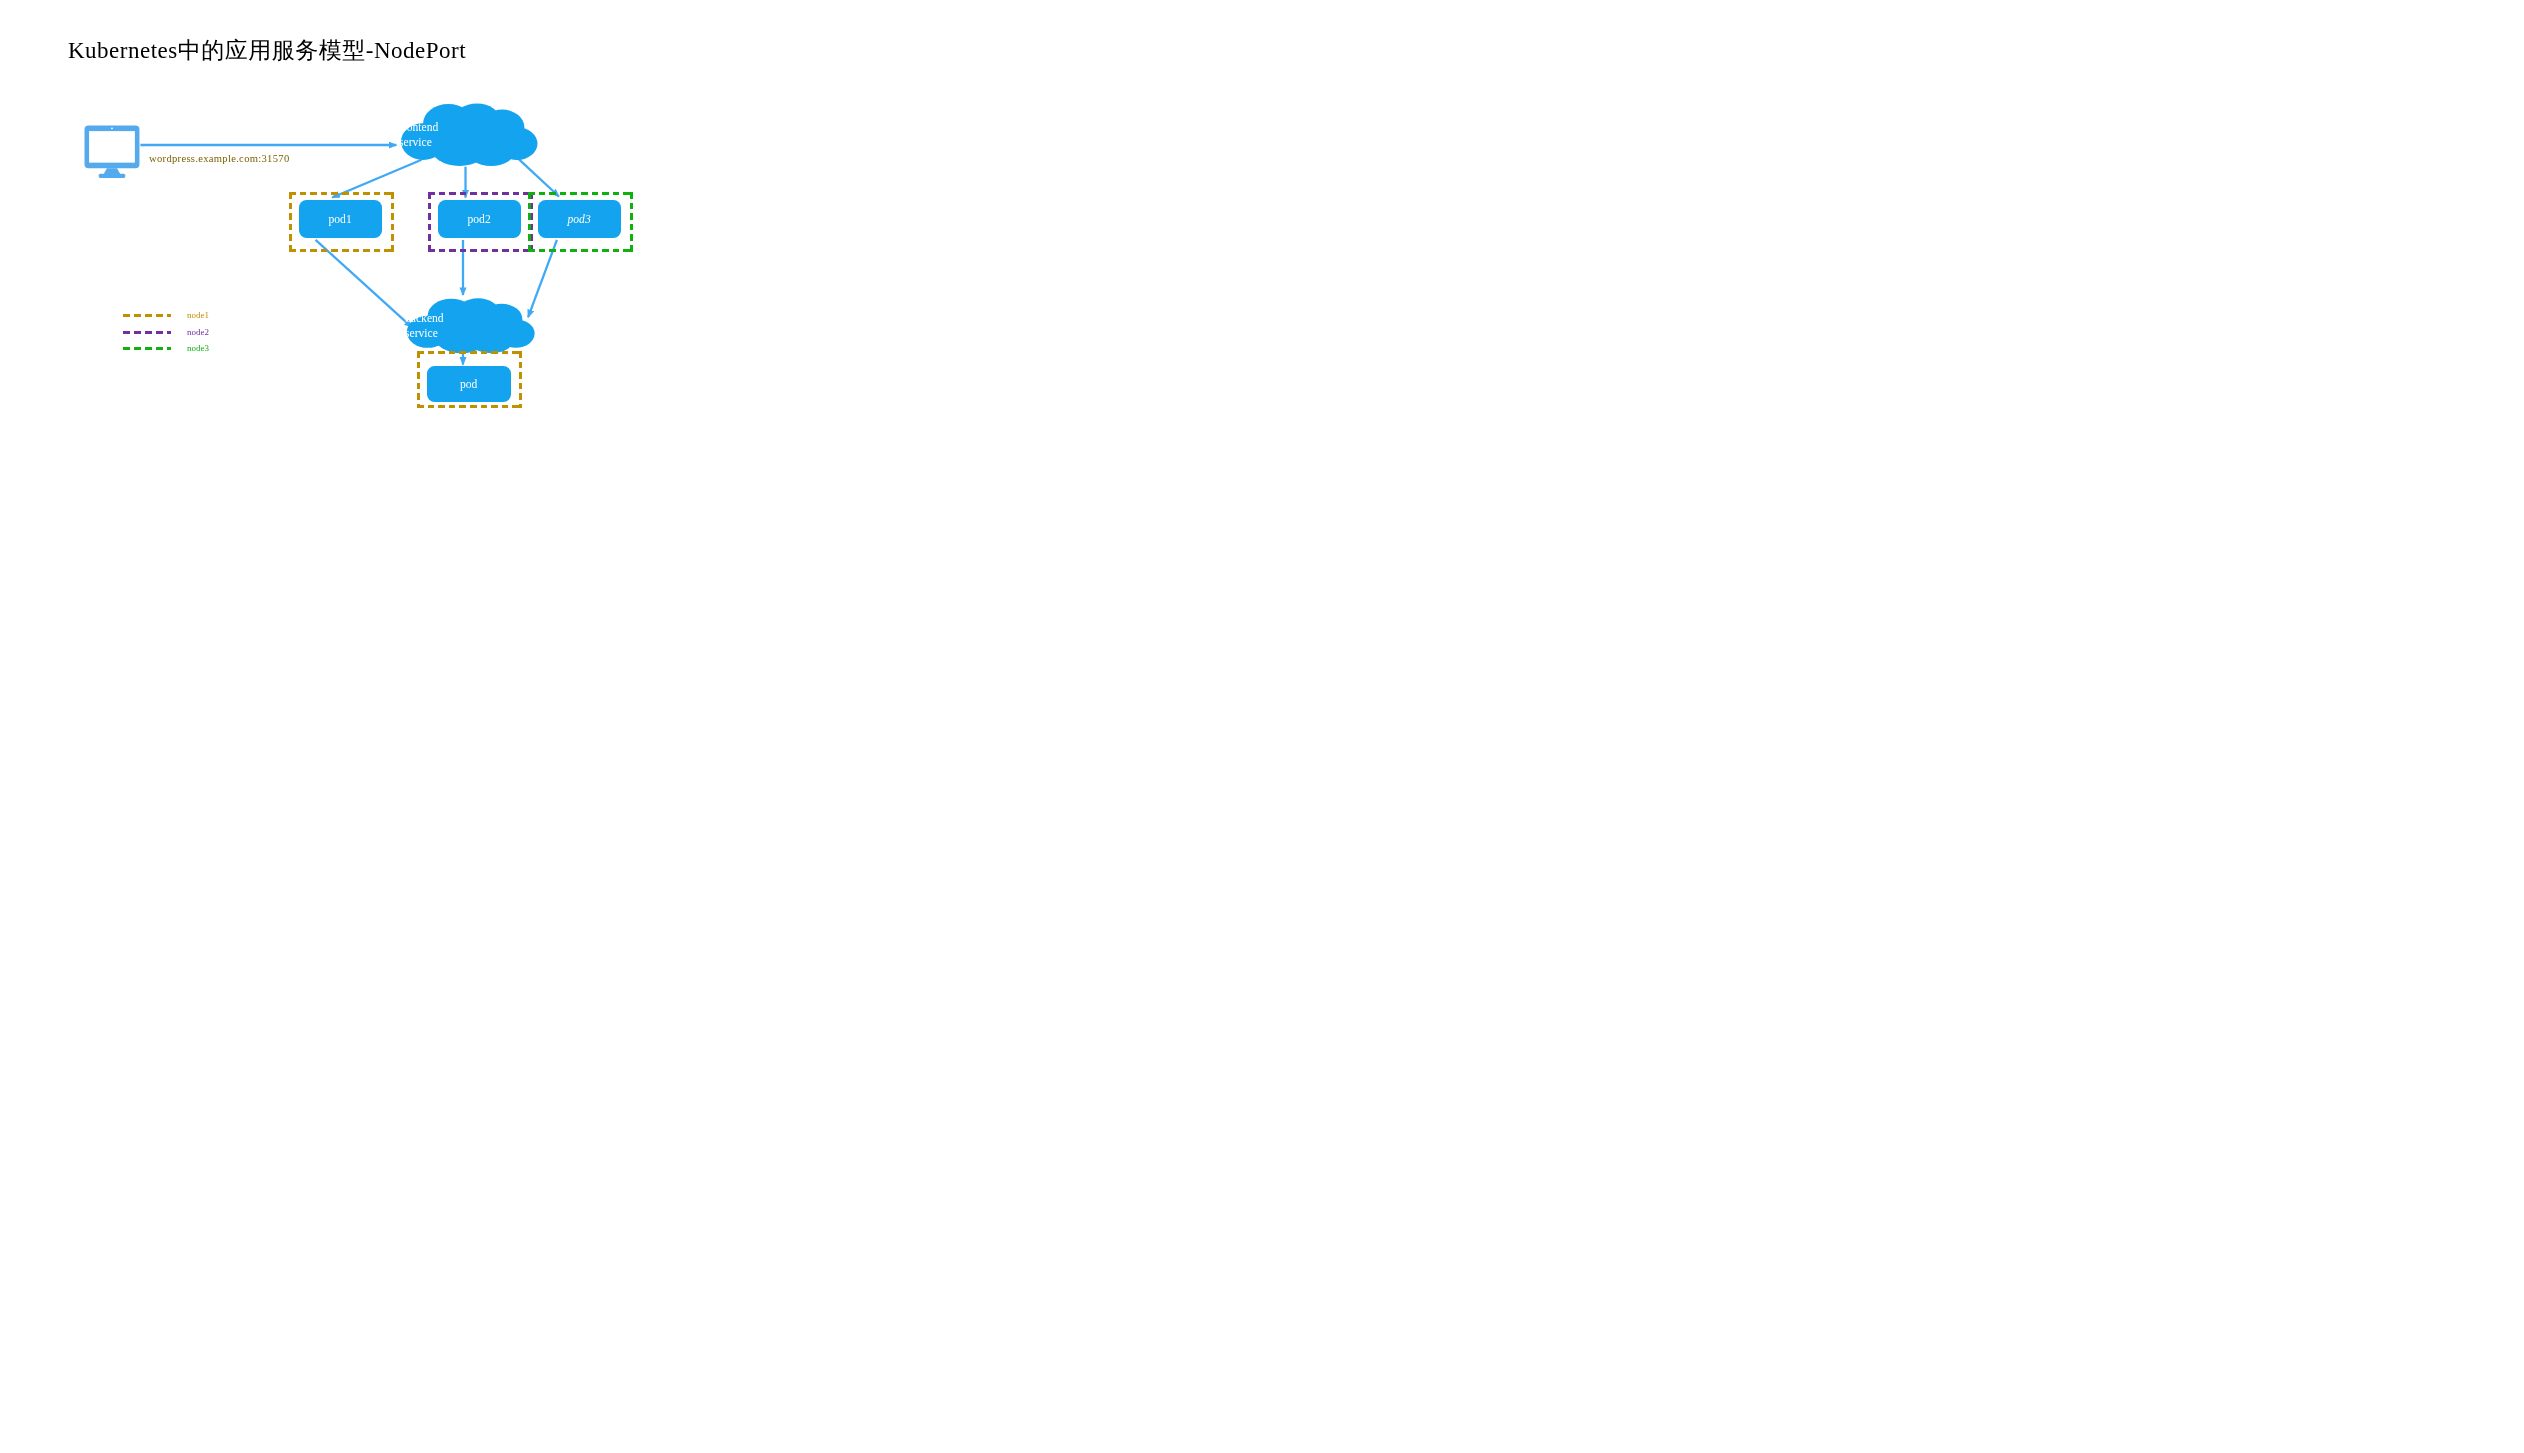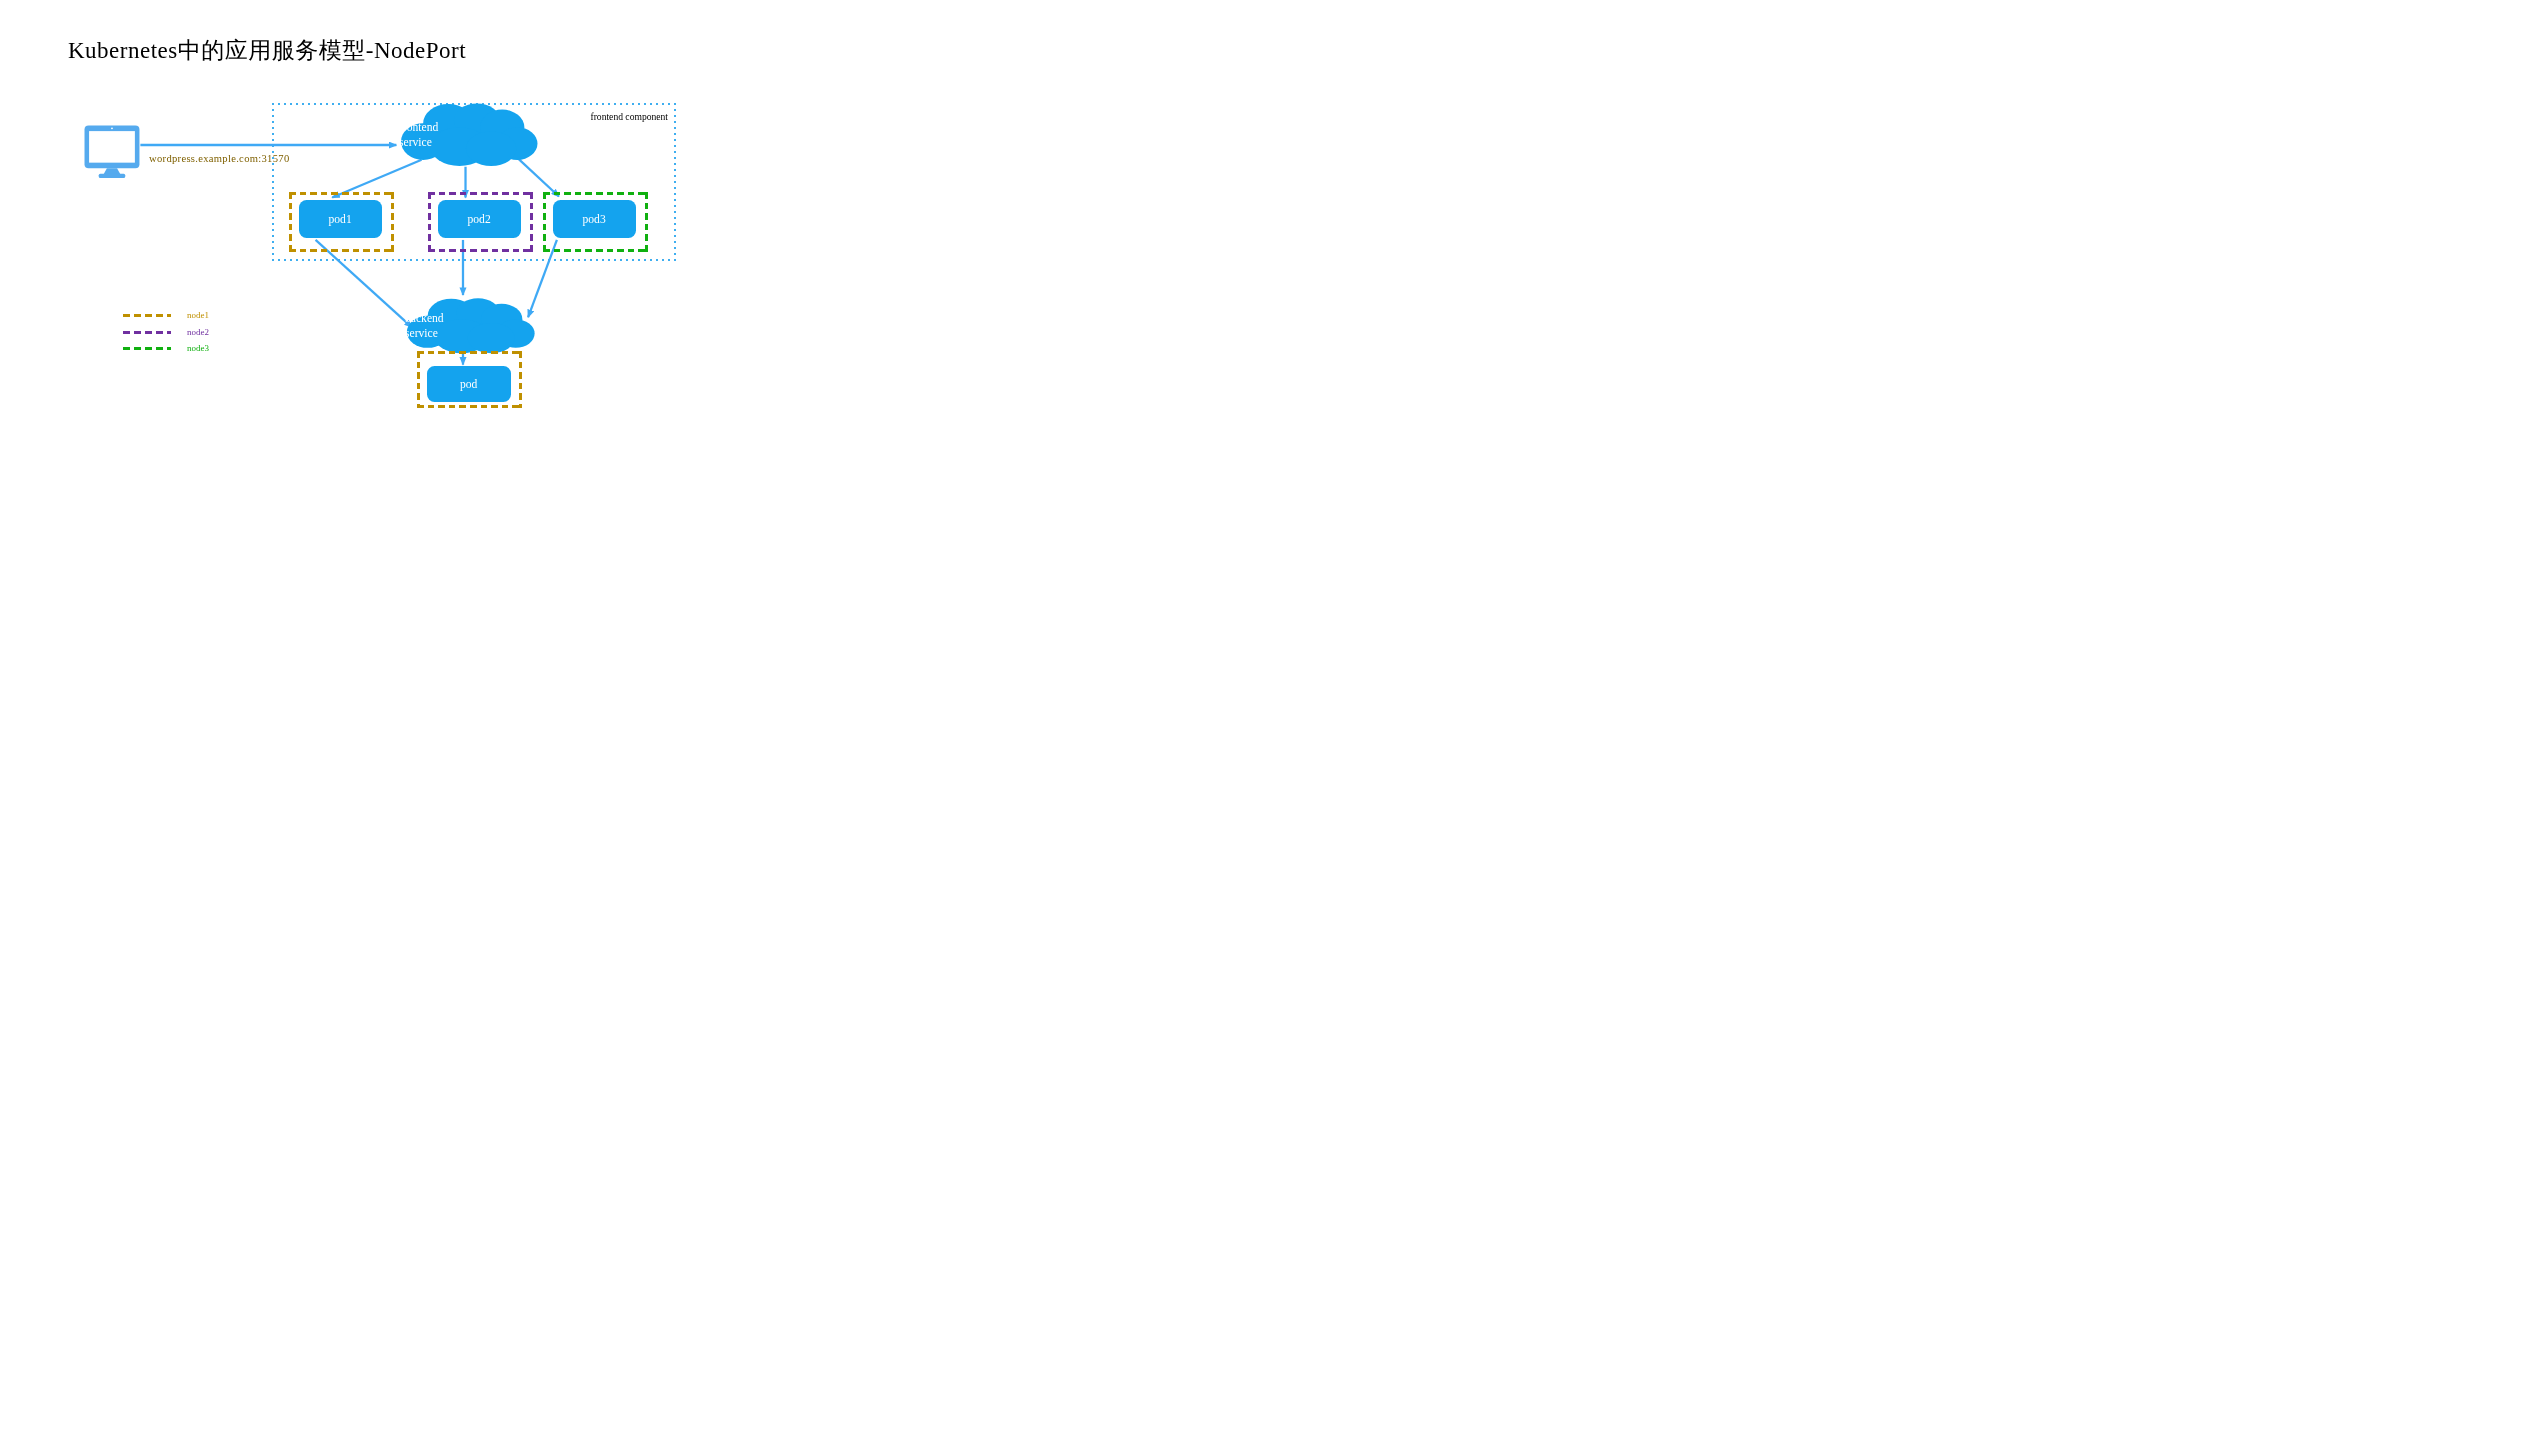--- a/index.html
+++ b/index.html
@@ -98,9 +98,6 @@
 
   <div class="client-url">wordpress.example.com:31570</div>
 
-  <div class="component-box frontend-box">
-    <div class="component-label">frontend component</div>
-  </div>
 
 
   <svg class="arrow-layer" viewBox="0 0 1545 869">

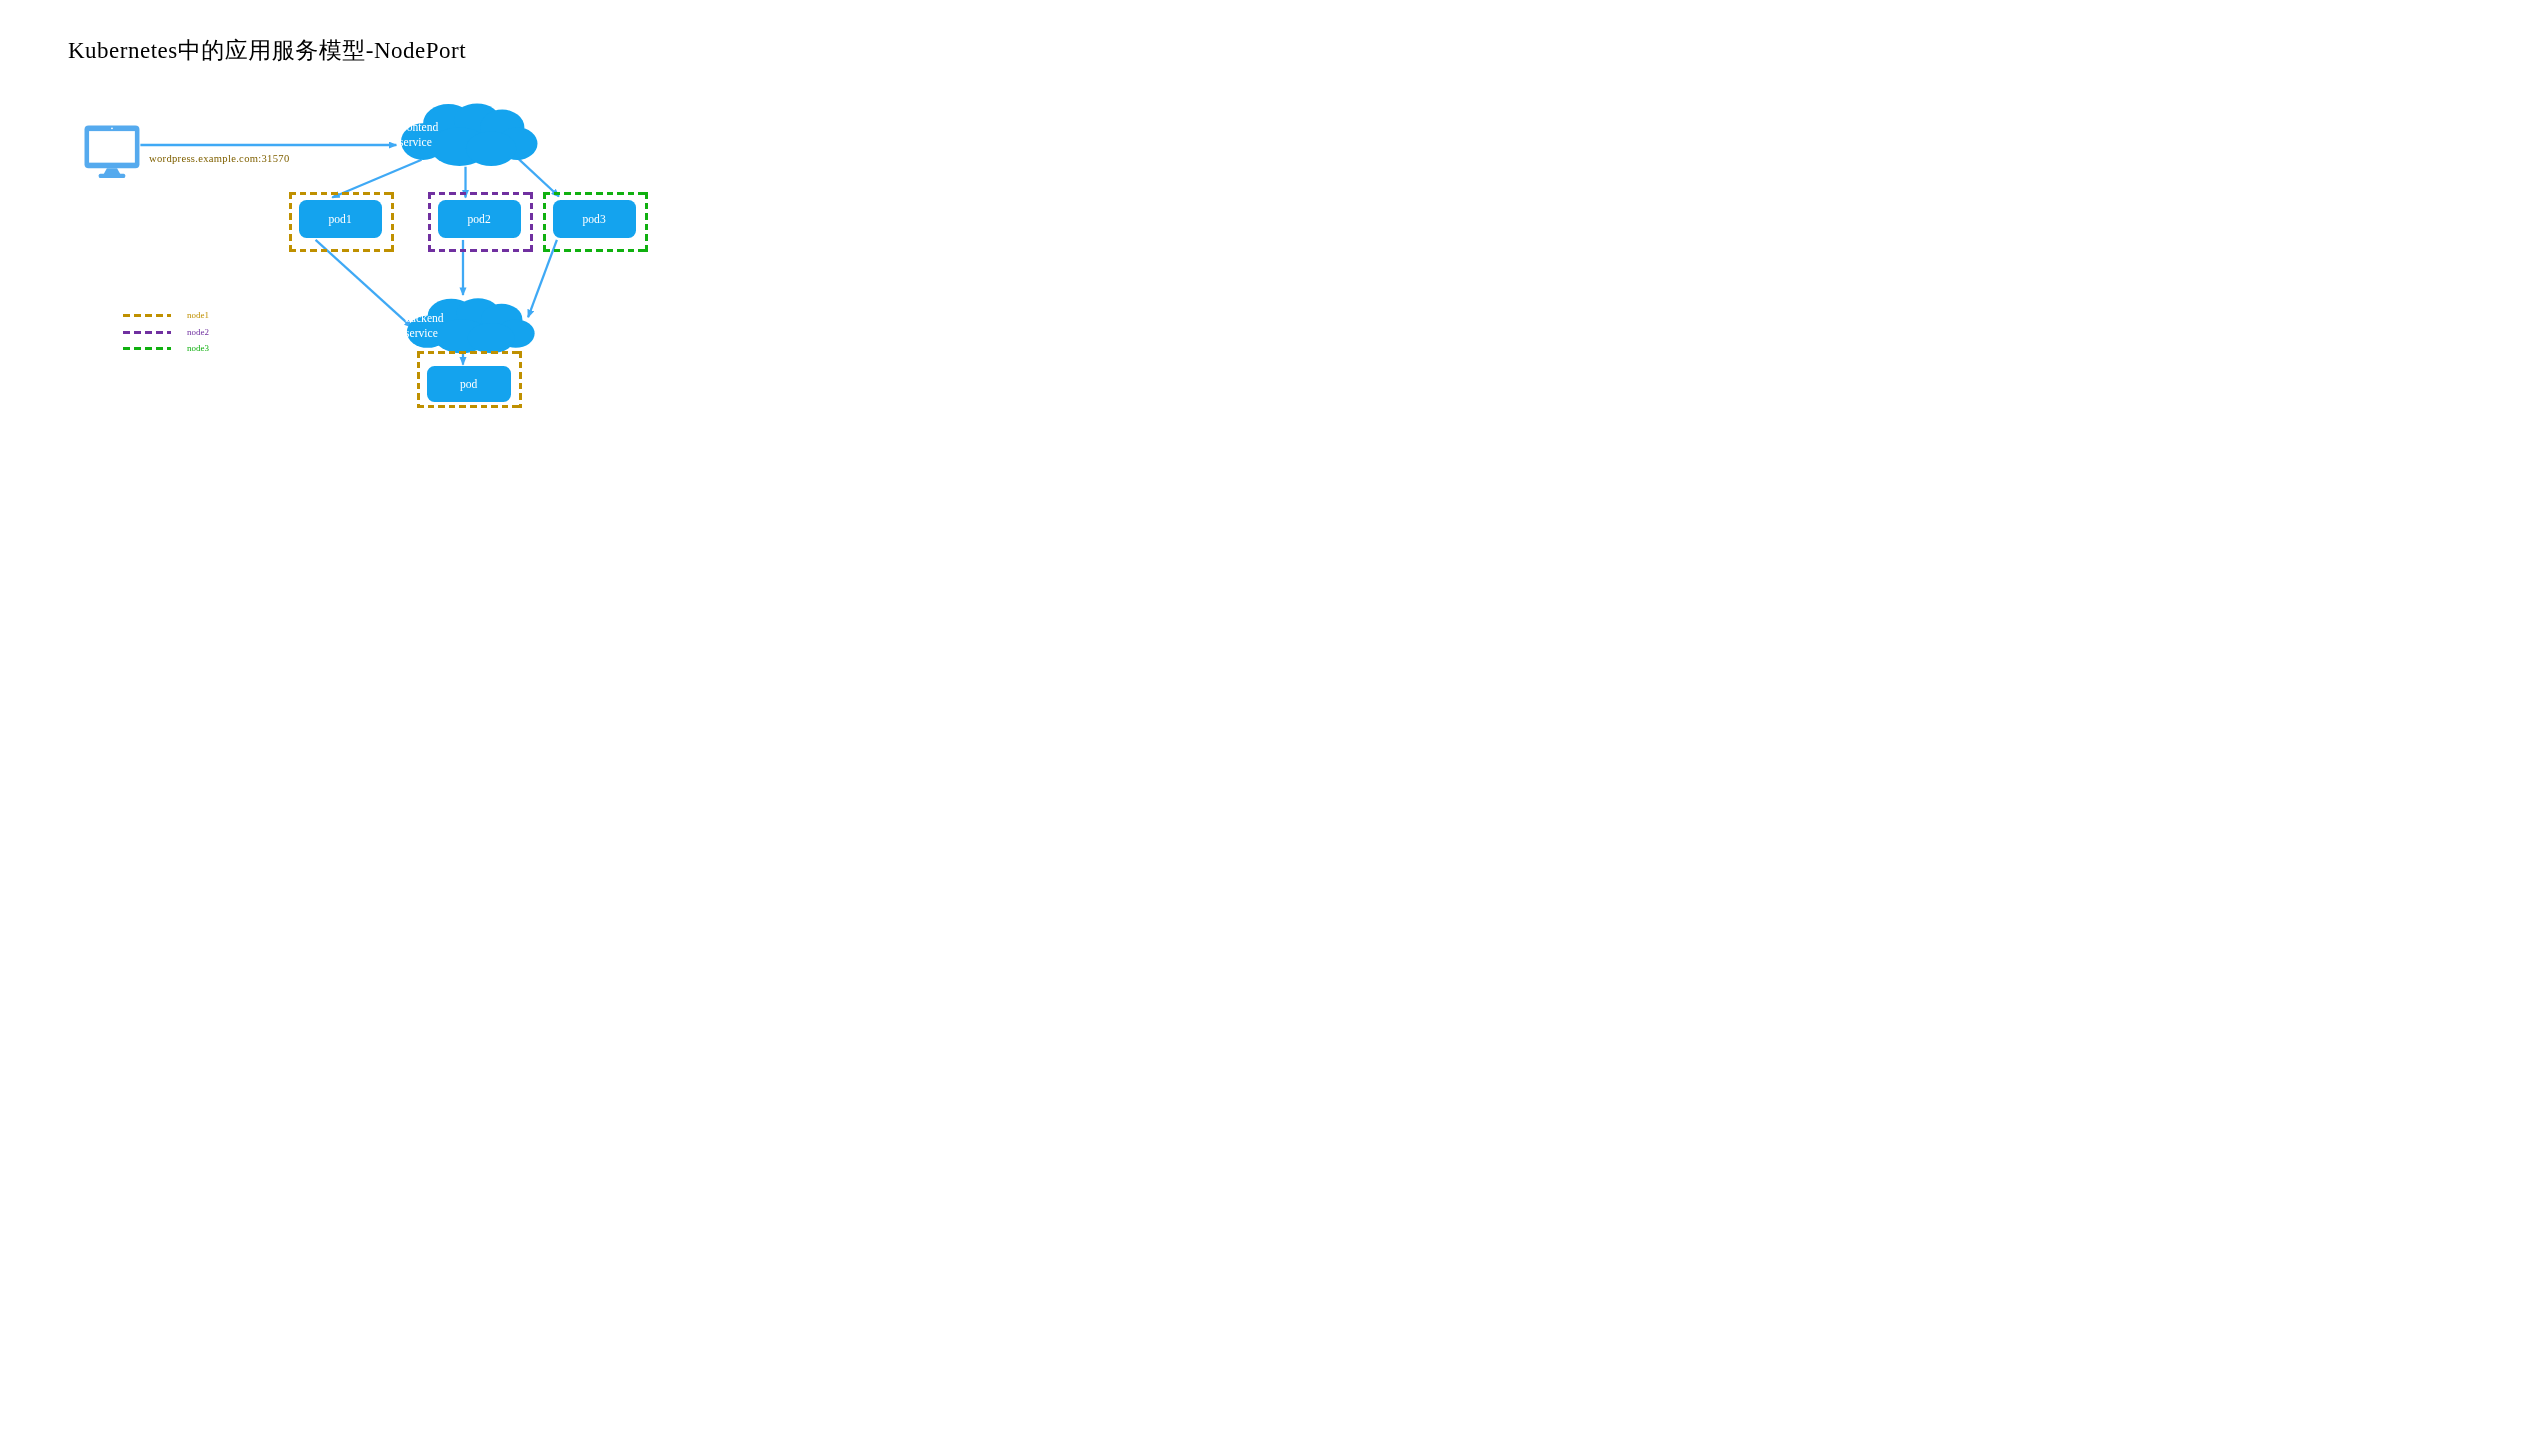--- a/index.html
+++ b/index.html
@@ -144,7 +144,7 @@
       <span>pod2</span>
     </div>
   </div>
-  <div class="node-box green" style="left:495px;top:192px;">
+  <div class="node-box green" style="left:480px;top:192px;font-style:italic;">
     <div class="pod pod-in-node">
       <span>pod3</span>
     </div>

